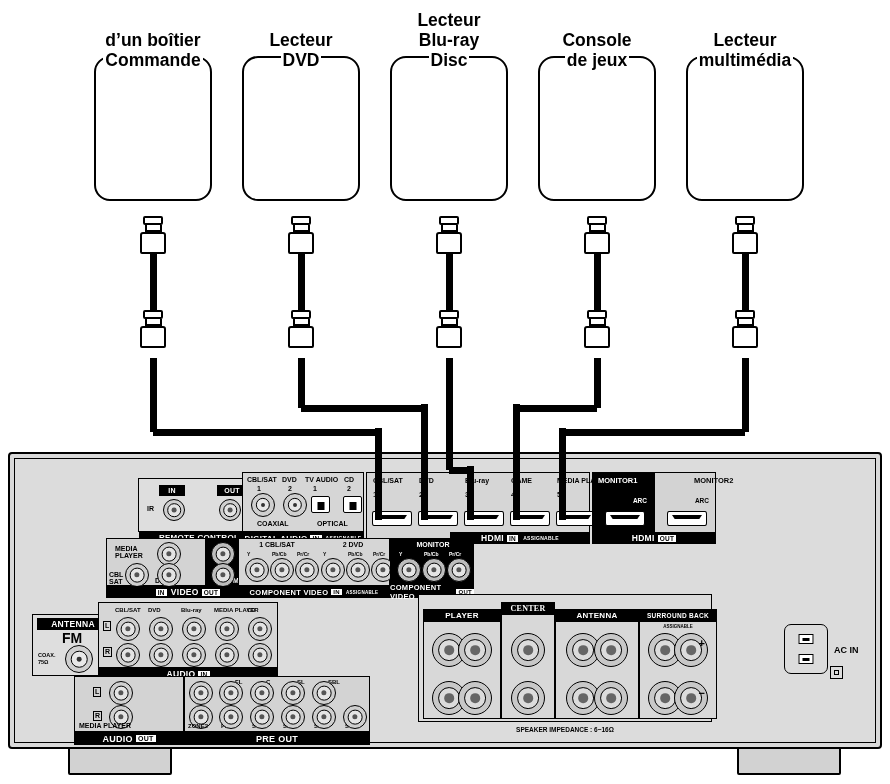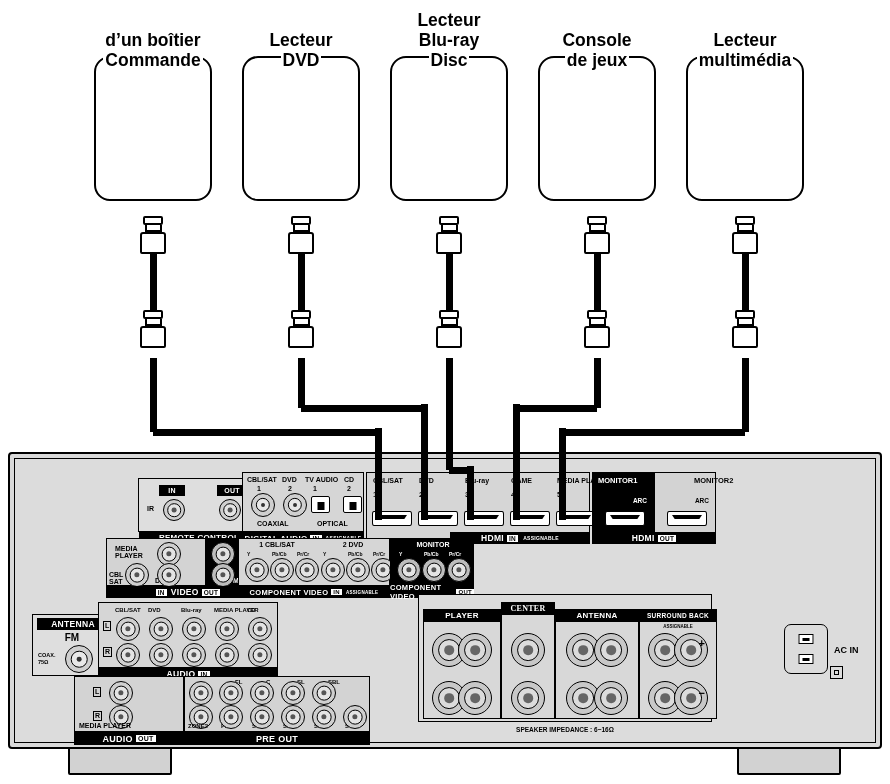--- a/index.html
+++ b/index.html
@@ -320,7 +320,7 @@
 
   <div class="panel" style="left:22px; top:160px; width:80px; height:62px;">
     <div class="bar" style="left:4px; top:3px; width:72px; height:12px; font-size:8.5px;">ANTENNA</div>
-    <div class="txt b c" style="left:0; right:0; top:19px; font-size:10px;">FM</div>
+    <div class="txt b c" style="left:0; right:0; top:19px; font-size:14px;">FM</div>
     <div class="txt b" style="left:5px; top:36px; font-size:5.5px;">COAX.</div>
     <div class="txt b" style="left:5px; top:43px; font-size:5.5px;">75Ω</div>
     <div class="coaxj" style="left:32px; top:30px; width:28px; height:28px;"></div>

